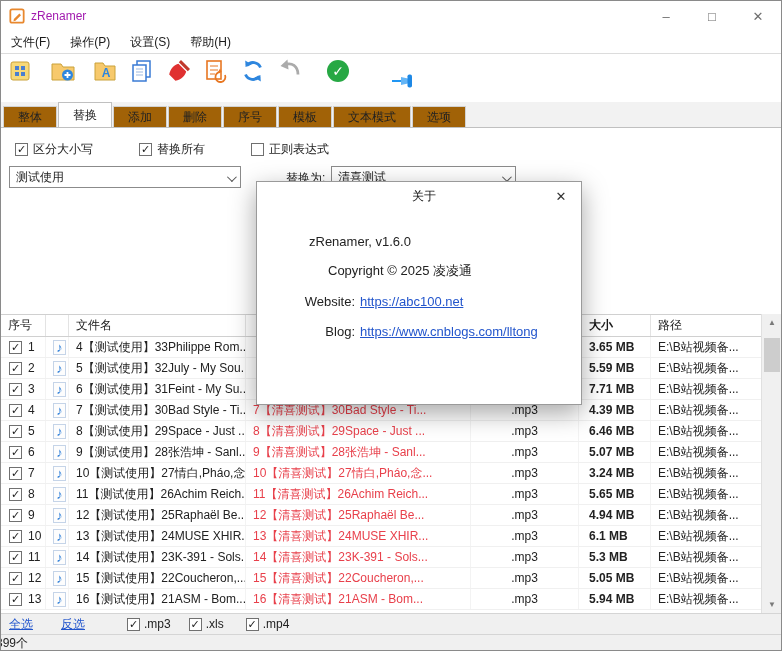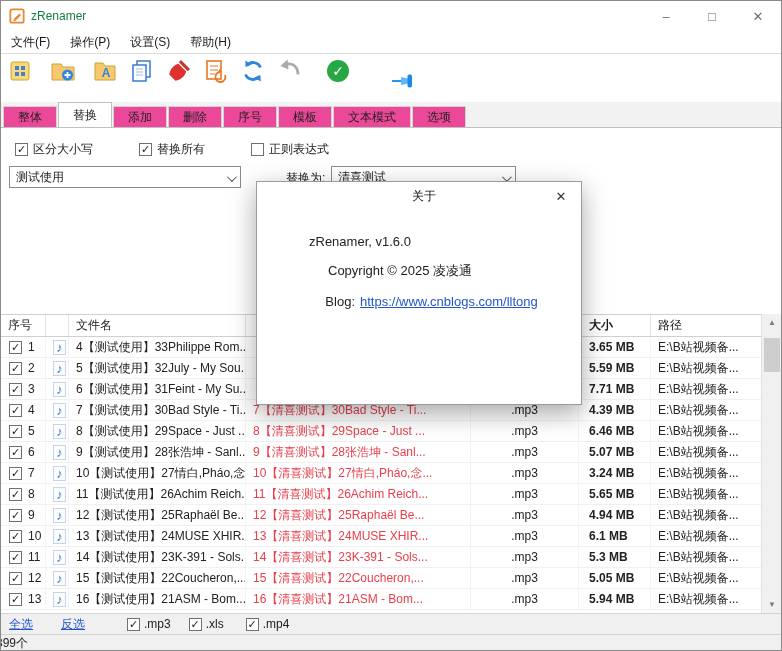--- a/index.html
+++ b/index.html
@@ -11,7 +11,7 @@
   
   .titlebar { position:absolute; left:0; top:0; width:100%; height:30px; background:#fff; display:flex; align-items:center; }
   .app-icon { width:16px; height:16px; margin:0 6px 0 8px; }
-  .app-title { color:#15803d; font-size:12px; }
+  .app-title { color:#a21caf; font-size:12px; }
   .win-controls { position:absolute; right:0; top:0; height:30px; display:flex; }
   .win-btn { width:46px; height:30px; display:flex; align-items:center; justify-content:center; color:#6e6e6e; font-size:13px; cursor:default; }
 

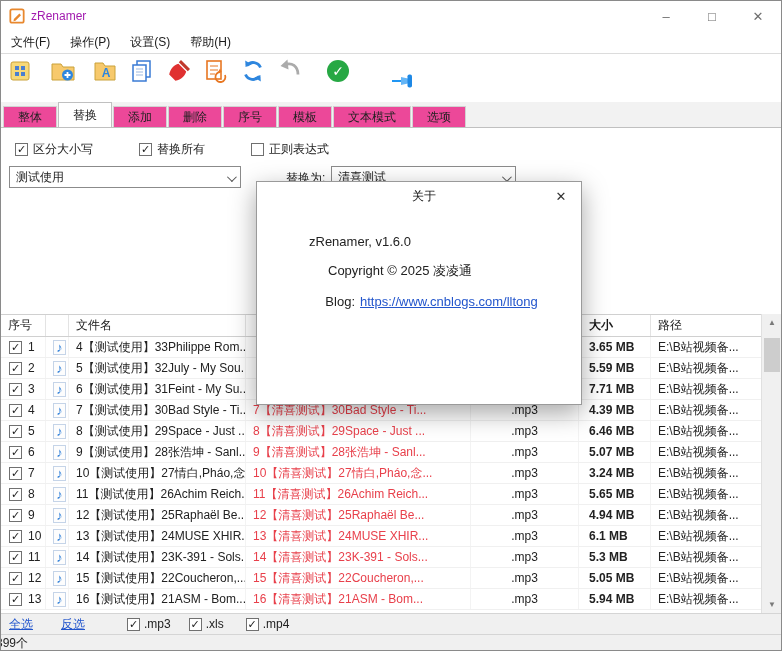--- a/index.html
+++ b/index.html
@@ -30,7 +30,7 @@
 
   
   .tabstrip { position:absolute; left:0; top:101px; width:100%; height:25px; background:#f2f2f2; display:flex; align-items:flex-end; padding-left:2px; }
-  .tab { height:21px; padding:0 14px; display:flex; align-items:center; background:#ec4899; border:1px solid #d2d2d2; border-bottom:none; margin-right:1px; color:#222; }
+  .tab { height:21px; padding:0 14px; display:flex; align-items:center; background:#a16207; border:1px solid #d2d2d2; border-bottom:none; margin-right:1px; color:#222; }
   .tab.active { height:25px; background:#fff; border-color:#c0c0c0; position:relative; z-index:2; }
 
   

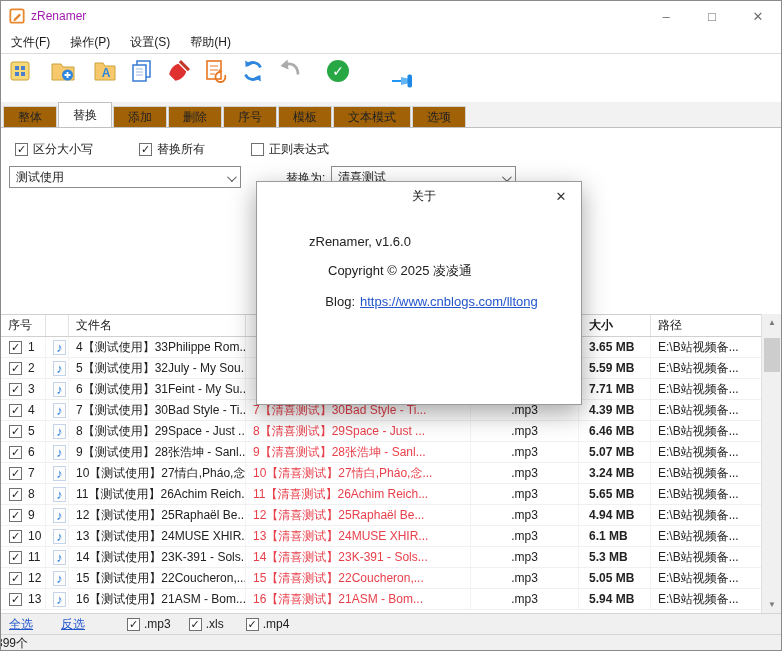--- a/index.html
+++ b/index.html
@@ -531,6 +531,10 @@
           <span>Copyright © 2025 凌凌通</span>
         </div>
       <div class="dlg-line">
+        <span class="dlg-lbl">Website:</span>
+        <a class="link">https://abc100.net</a>
+      </div>
+      <div class="dlg-line">
         <span class="dlg-lbl">Blog:</span>
         <a class="link">https://www.cnblogs.com/lltong</a>
       </div>

